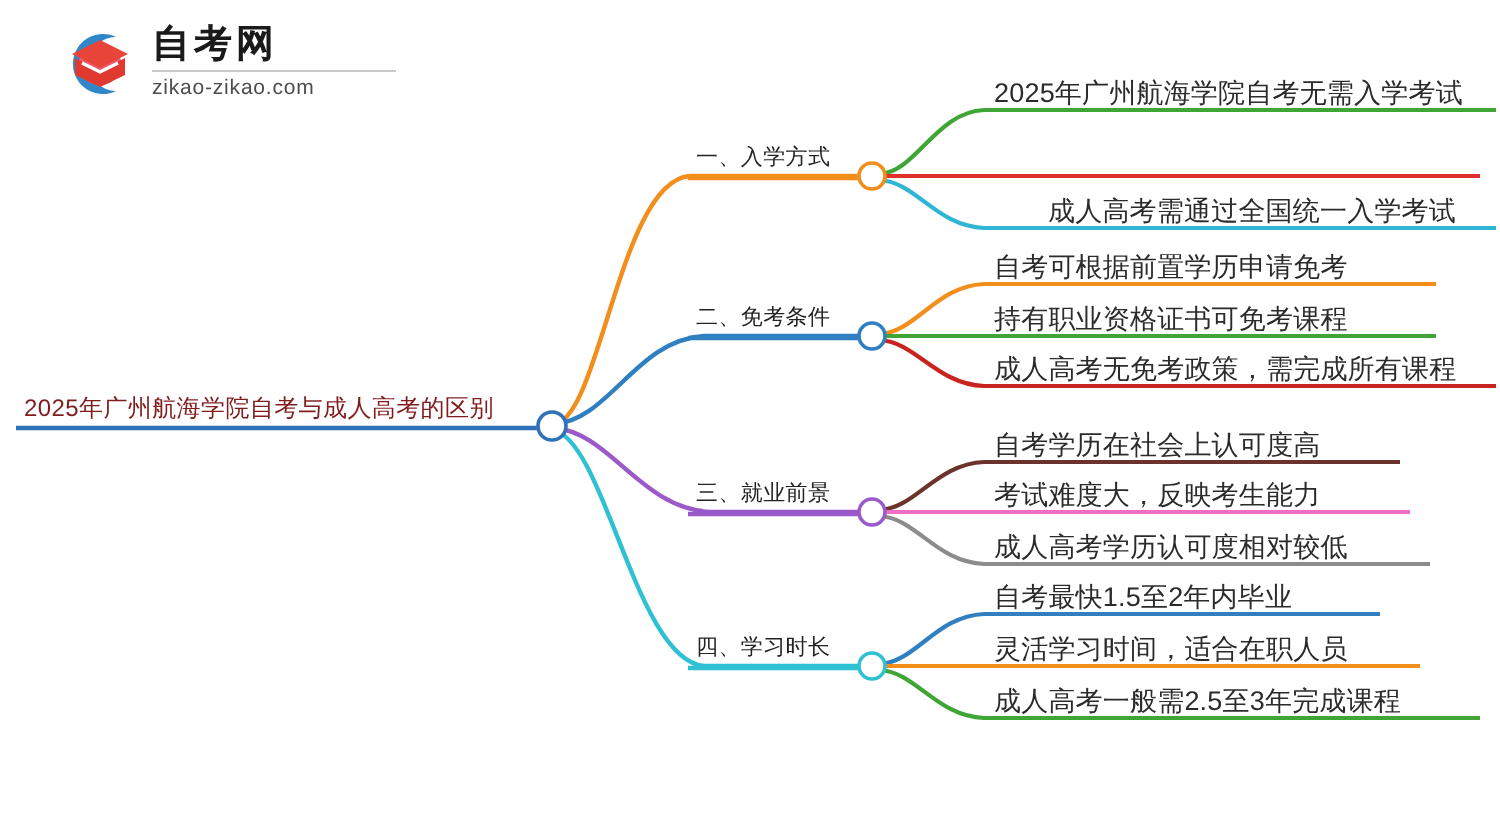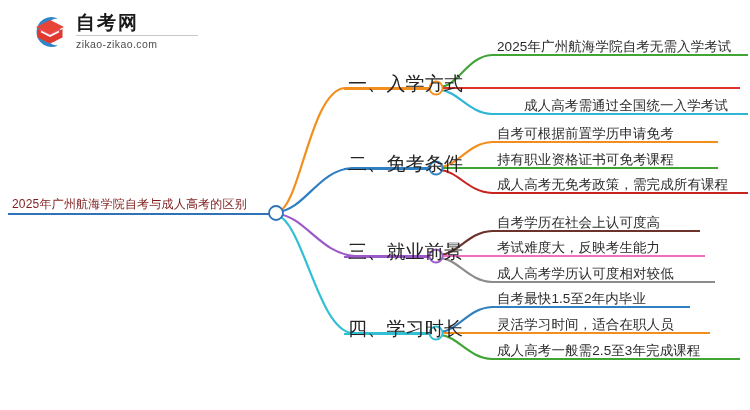--- a/index.html
+++ b/index.html
@@ -82,7 +82,7 @@
     letter-spacing: 0.2px;
   }
   .branch-text {
-    font-size: 19px;
+    font-size: 11px;
     color: #232323;
     letter-spacing: 0.2px;
   }

